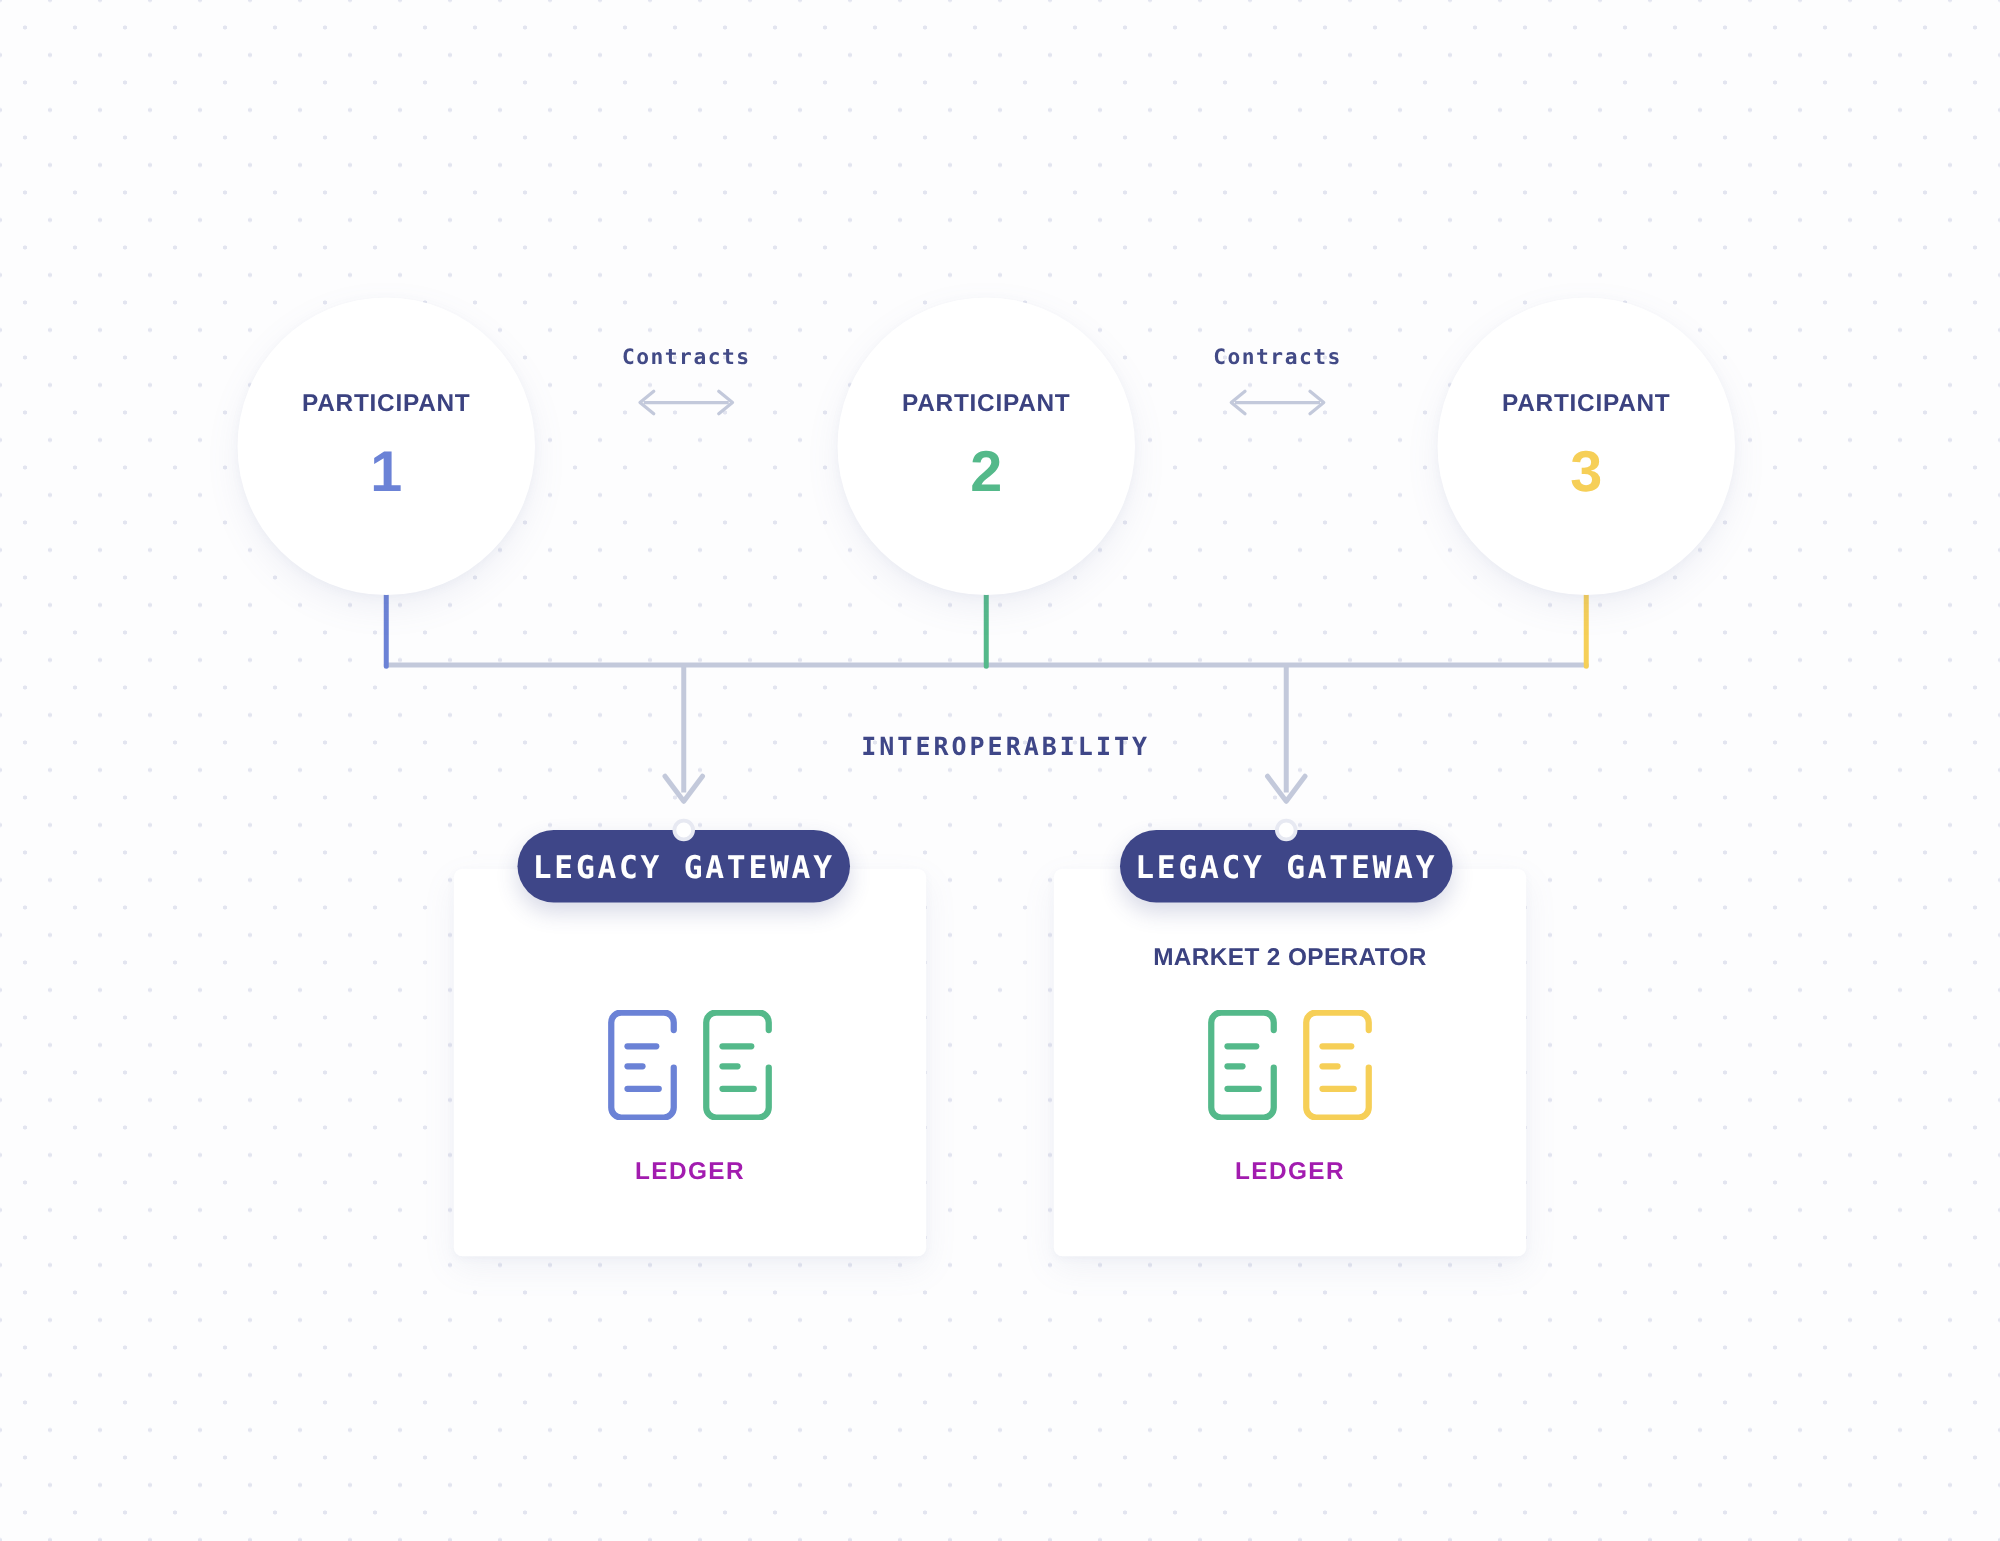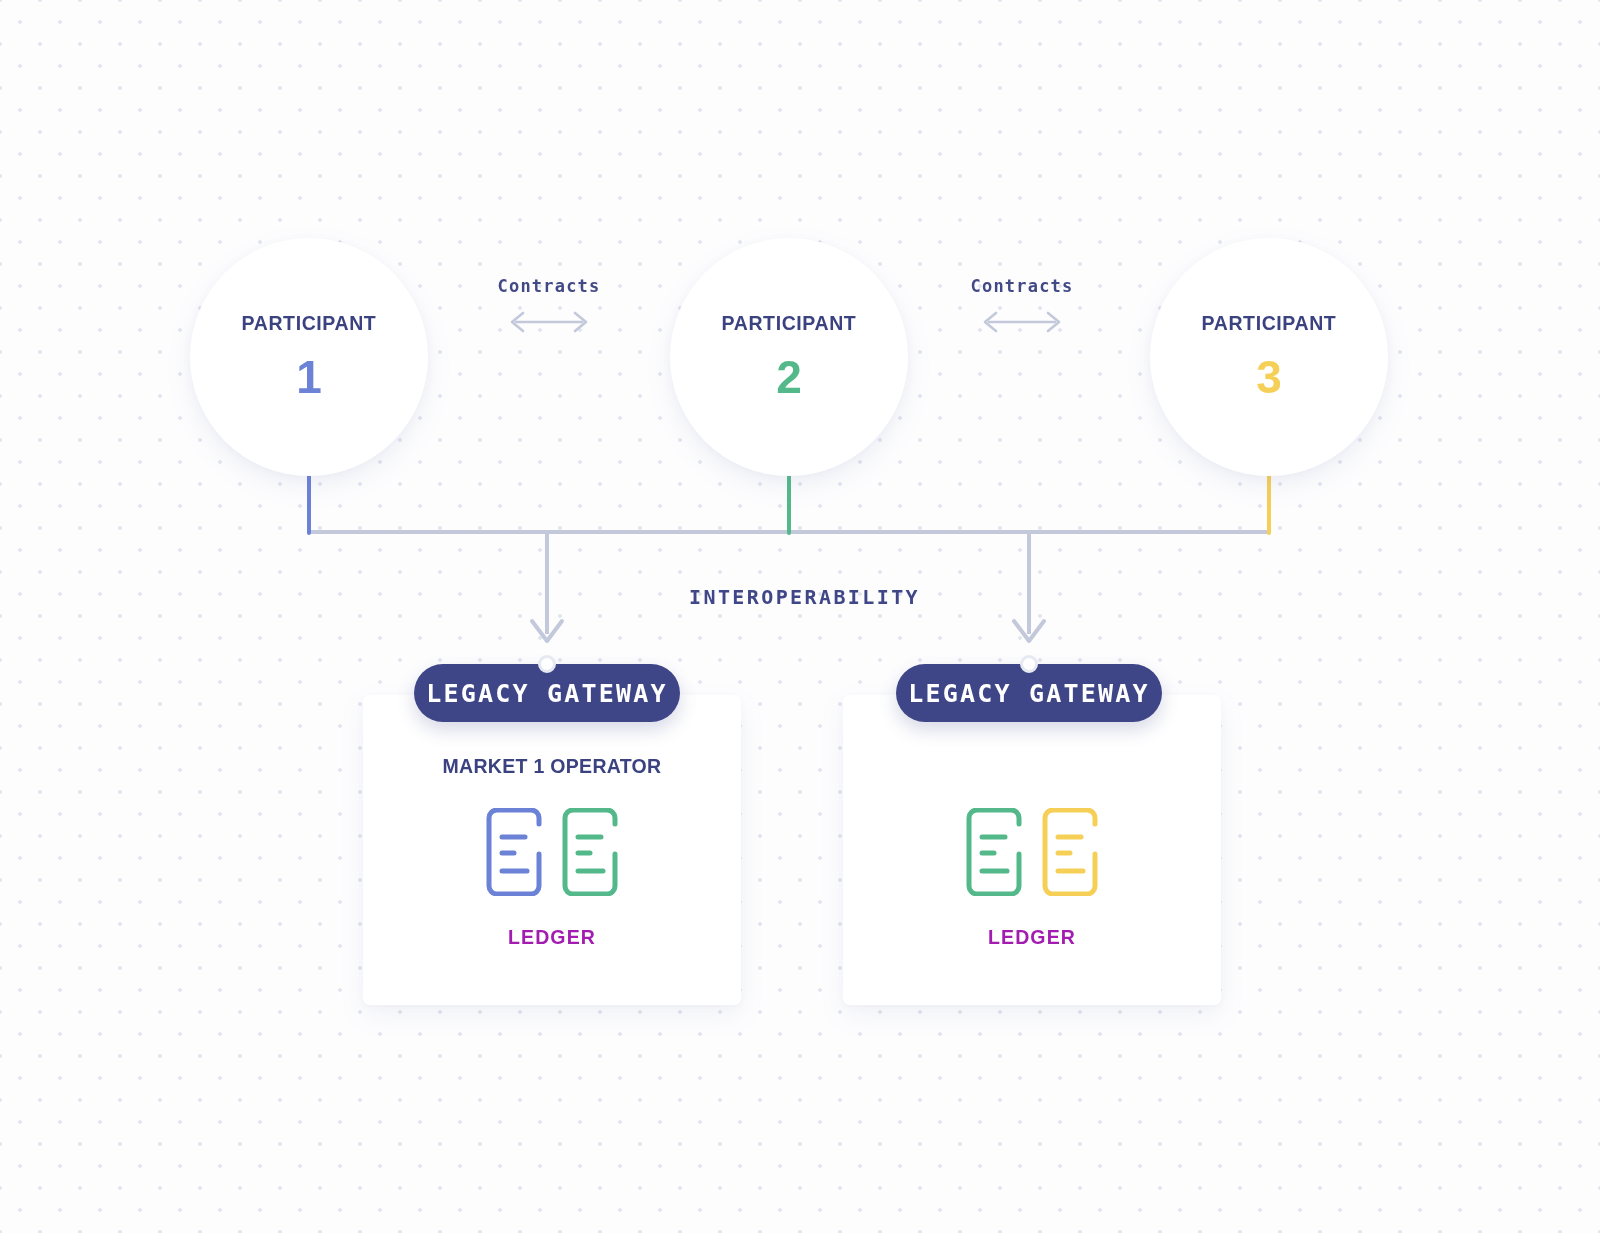--- a/index.html
+++ b/index.html
@@ -228,7 +228,6 @@
   <div id="interop" style="left:689px; top:585px;">INTEROPERABILITY</div>
 
   <div class="market-card" style="left:363px; top:695px;">
-    <div class="operator-label">MARKET 1 OPERATOR</div>
 
     <div class="docs">
       <svg width="66" height="88" viewBox="0 0 66 88" xmlns="http://www.w3.org/2000/svg">

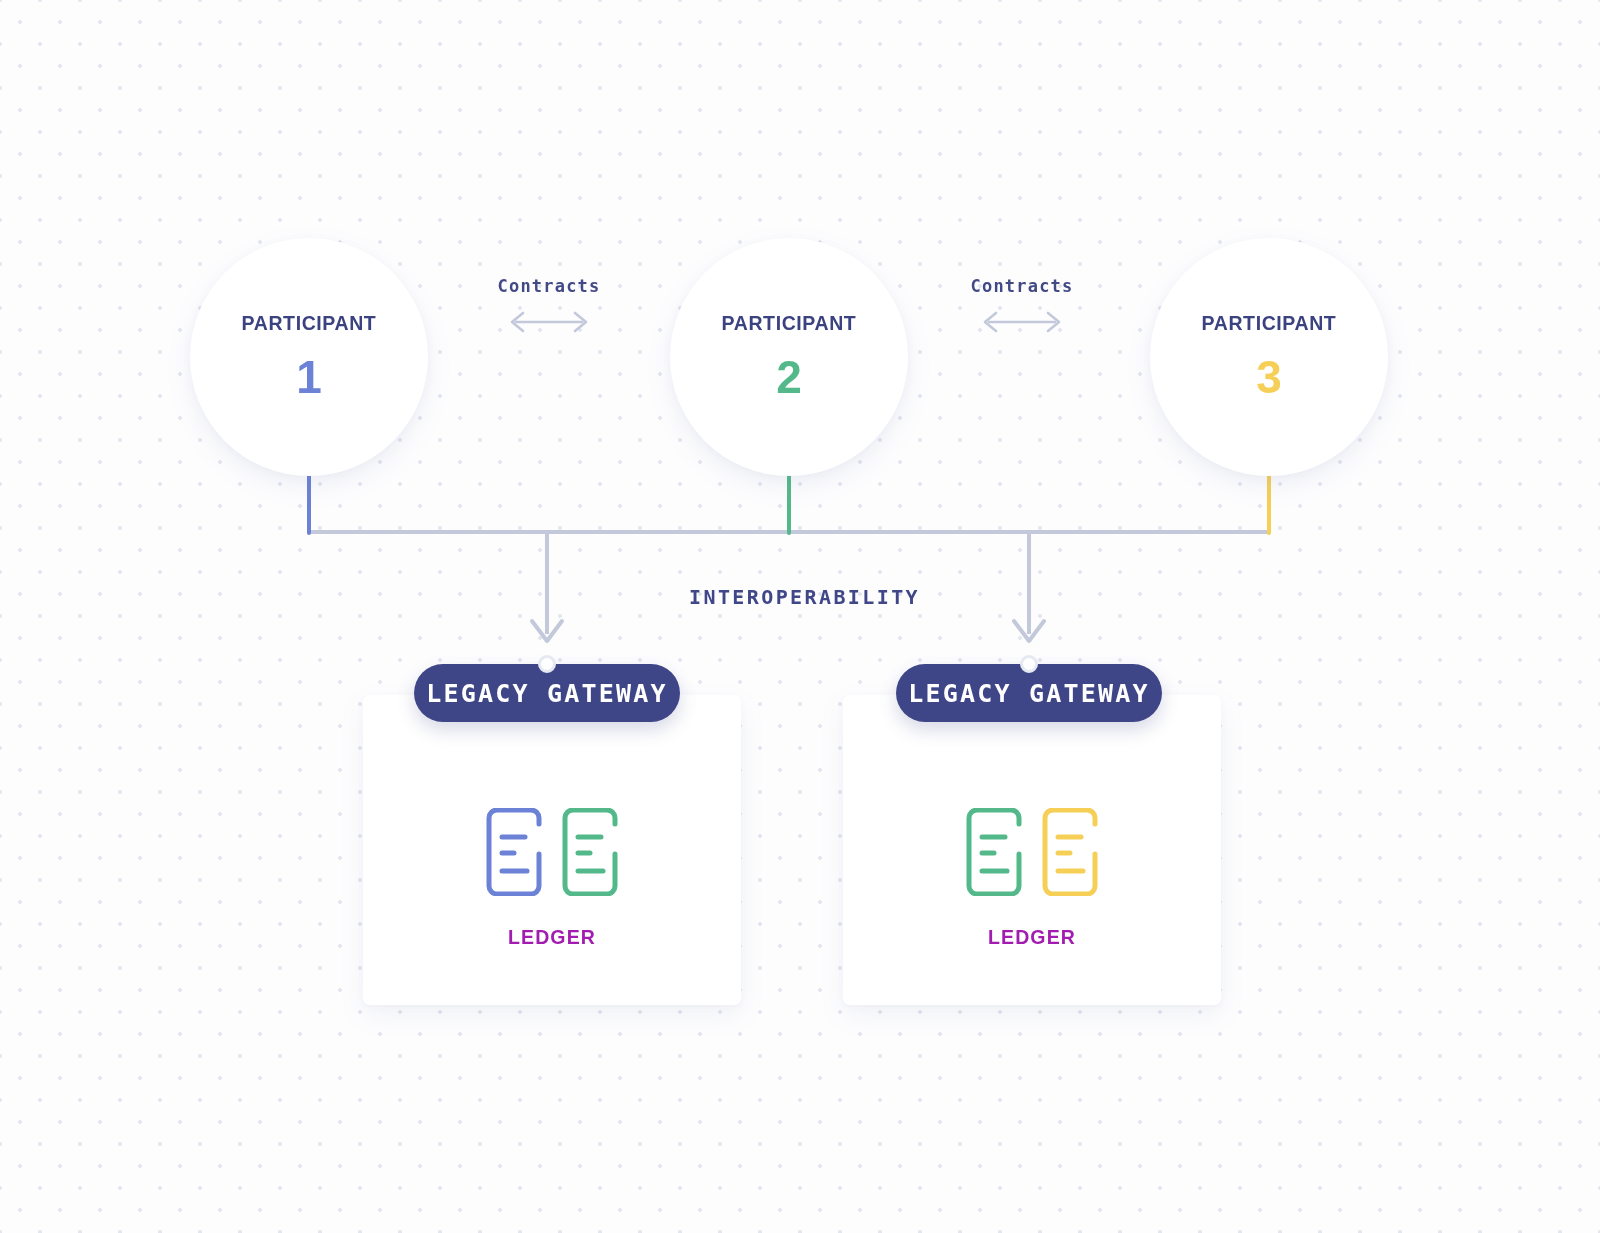--- a/index.html
+++ b/index.html
@@ -248,6 +248,7 @@
   </div>
 
   <div class="market-card" style="left:843px; top:695px;">
+    <div class="operator-label">MARKET 2 OPERATOR</div>
 
     <div class="docs">
       <svg width="66" height="88" viewBox="0 0 66 88" xmlns="http://www.w3.org/2000/svg">

